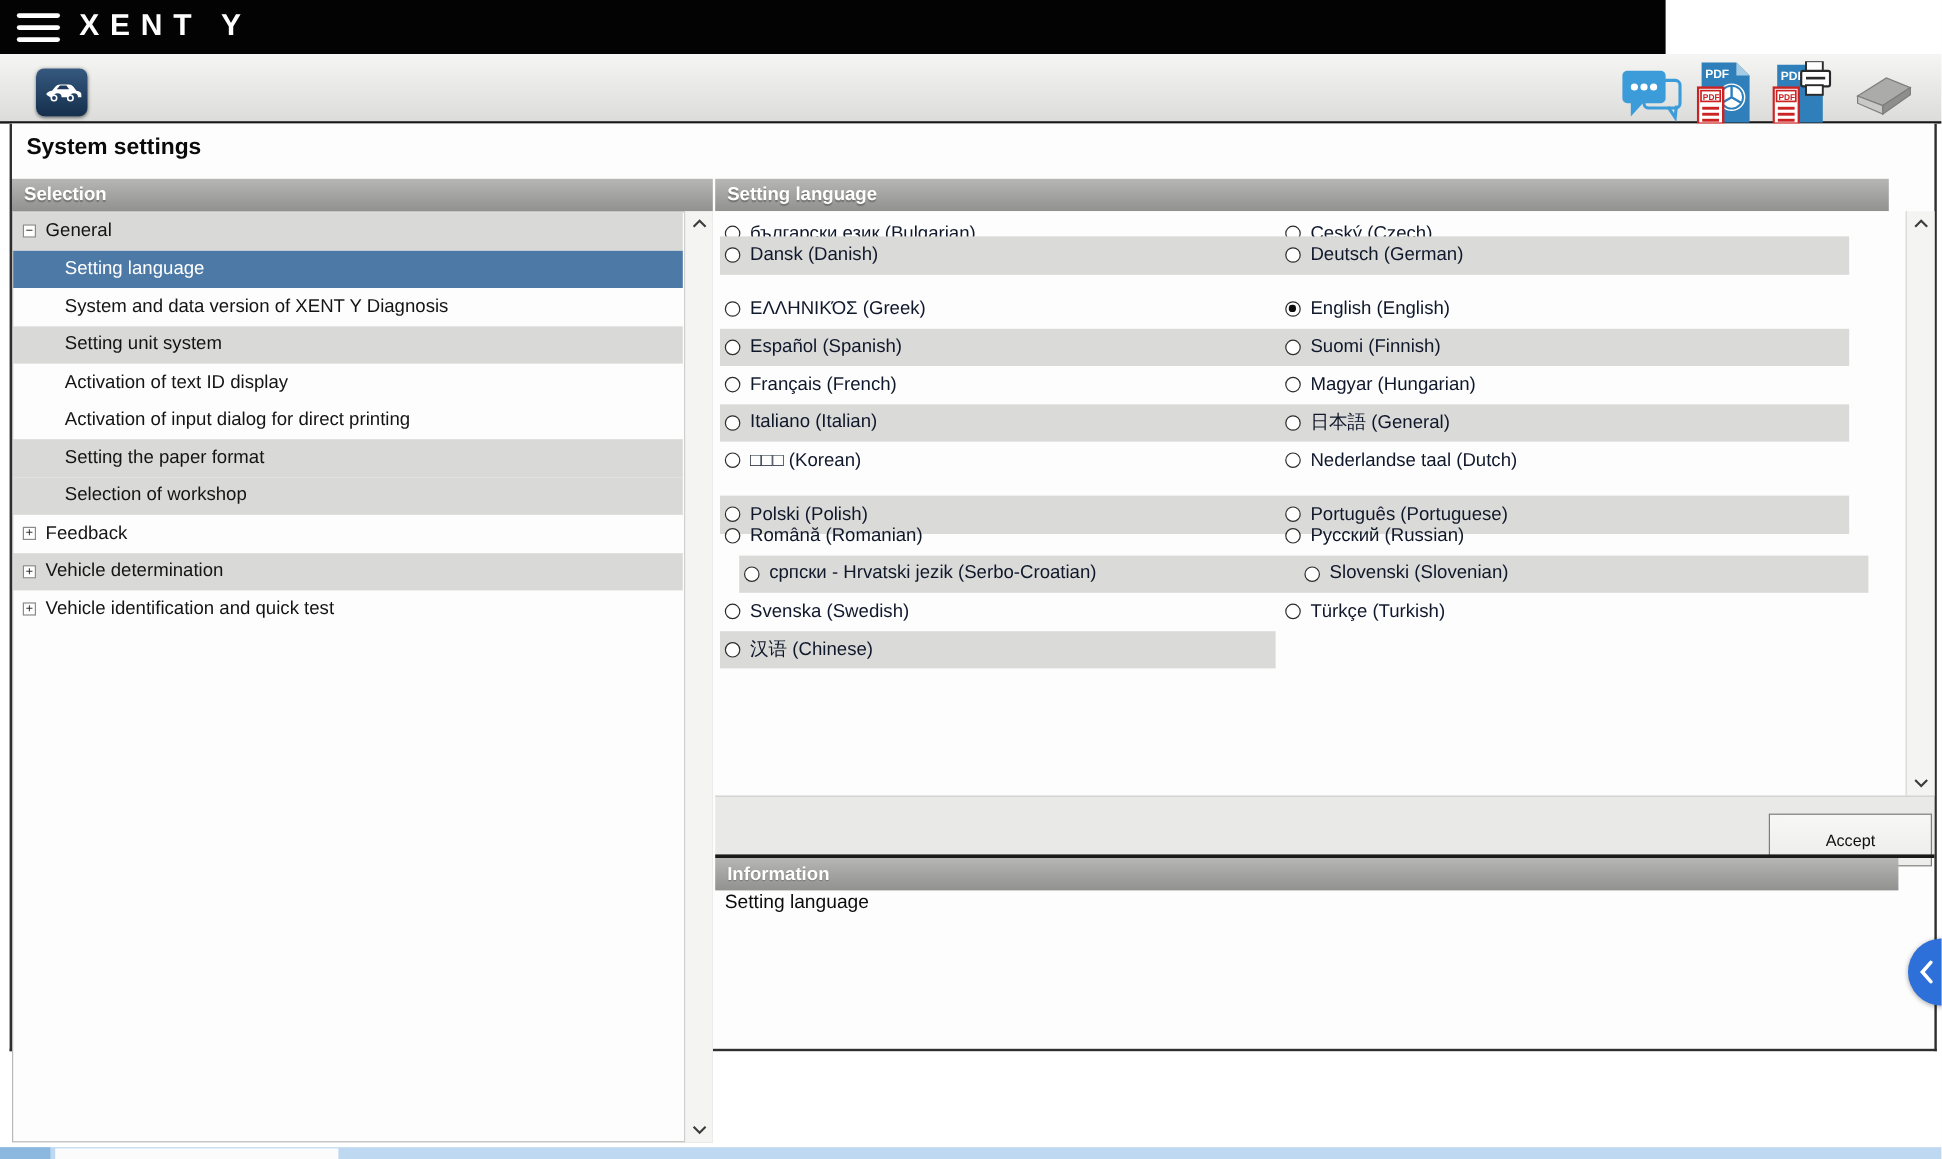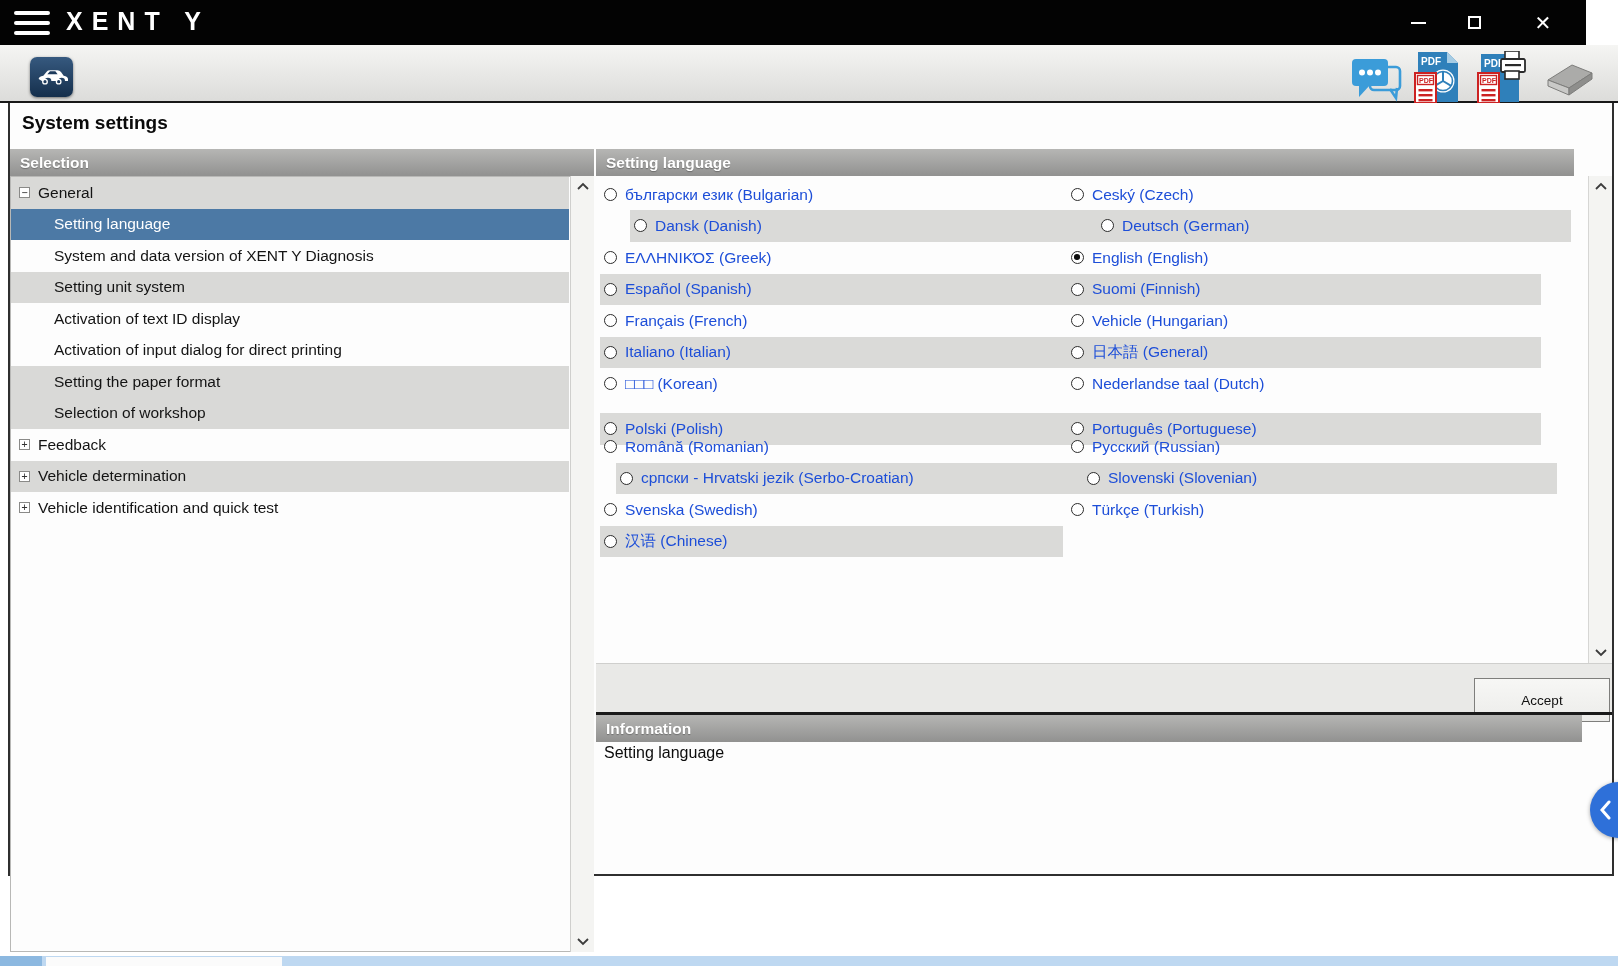--- a/index.html
+++ b/index.html
@@ -7,7 +7,7 @@
        font-family:"Liberation Sans",sans-serif;color:#111;}
 
   
-  .titlebar{position:absolute;left:0;top:0;width:1586px;height:45px;background:#030303;}
+  .titlebar{position:absolute;left:0;top:0;width:1388px;height:45px;background:#030303;}
   .hamburger{position:absolute;left:14px;top:11px;width:36px;height:24px;cursor:pointer;}
   .hamburger .bar{position:absolute;left:0;width:36px;height:4px;background:#fff;border-radius:2px;}
   .hamburger .b1{top:0}.hamburger .b2{top:10px}.hamburger .b3{top:20px}

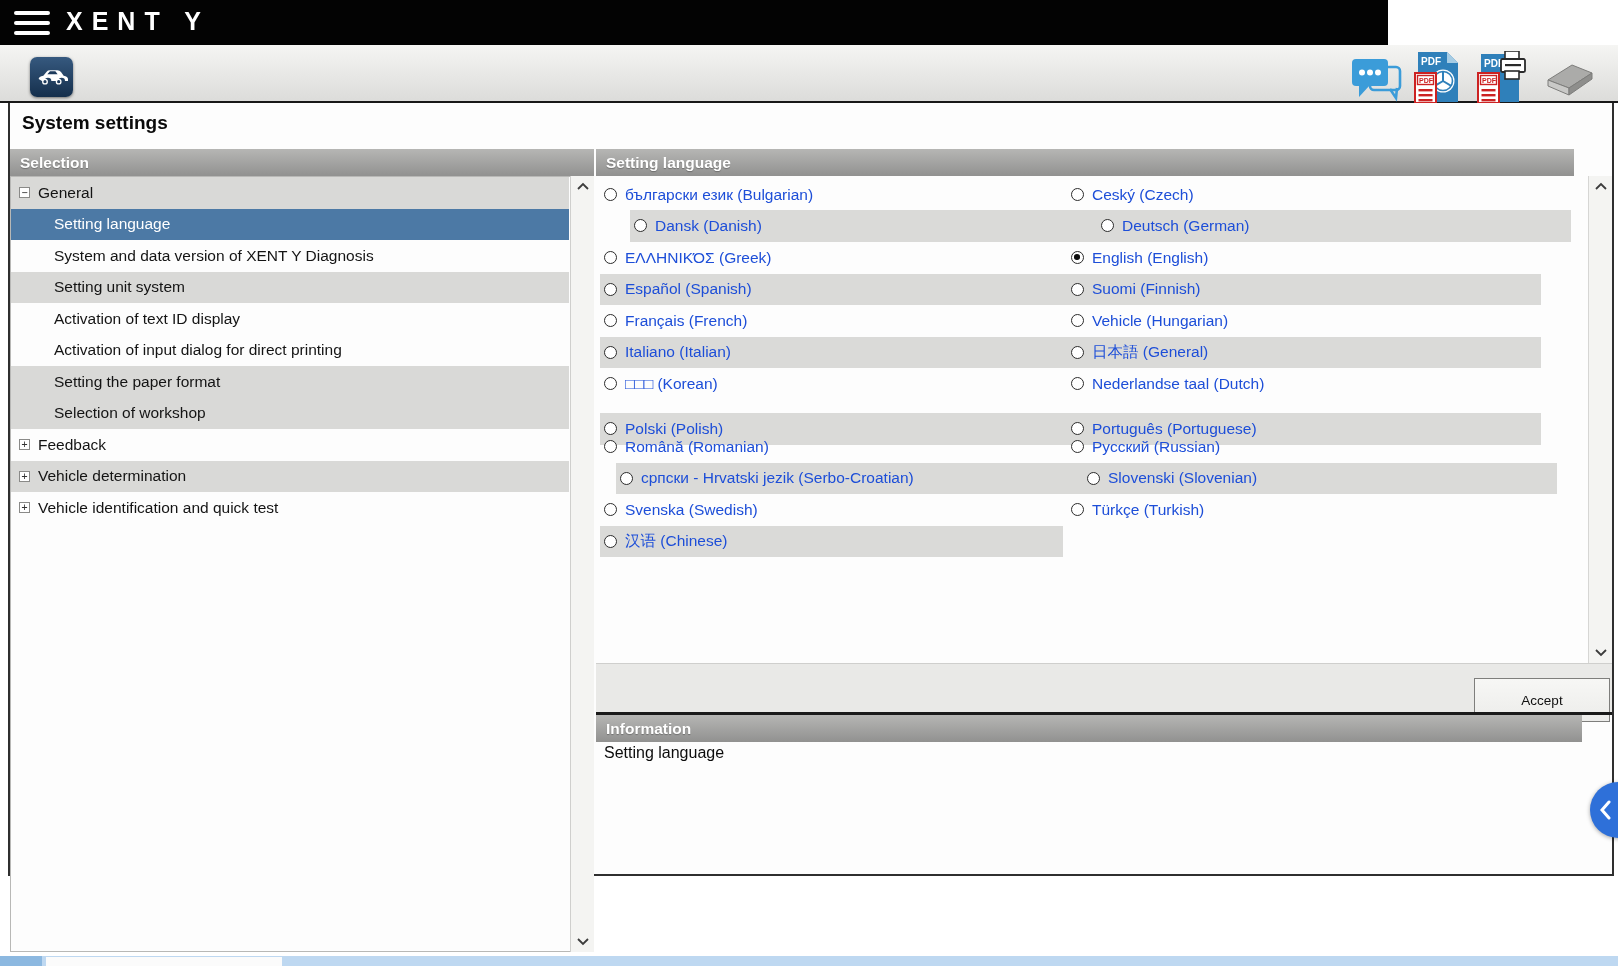--- a/index.html
+++ b/index.html
@@ -66,7 +66,7 @@
   .lcell{position:absolute;top:0;height:100%;display:flex;align-items:center;cursor:pointer;}
   .lcell.c1{left:4px;}
   .lcell.c2{left:471px;}
-  .llabel{font-size:15.5px;color:#1d4ed8;}
+  .llabel{font-size:15.5px;color:#0f172a;}
   .radio{width:13px;height:13px;border:1.5px solid #2c2c2c;border-radius:50%;background:#fff;
          margin-right:8px;box-sizing:border-box;position:relative;flex:none;}
   .radio.checked::after{content:"";position:absolute;left:2.2px;top:2.2px;width:5.6px;height:5.6px;

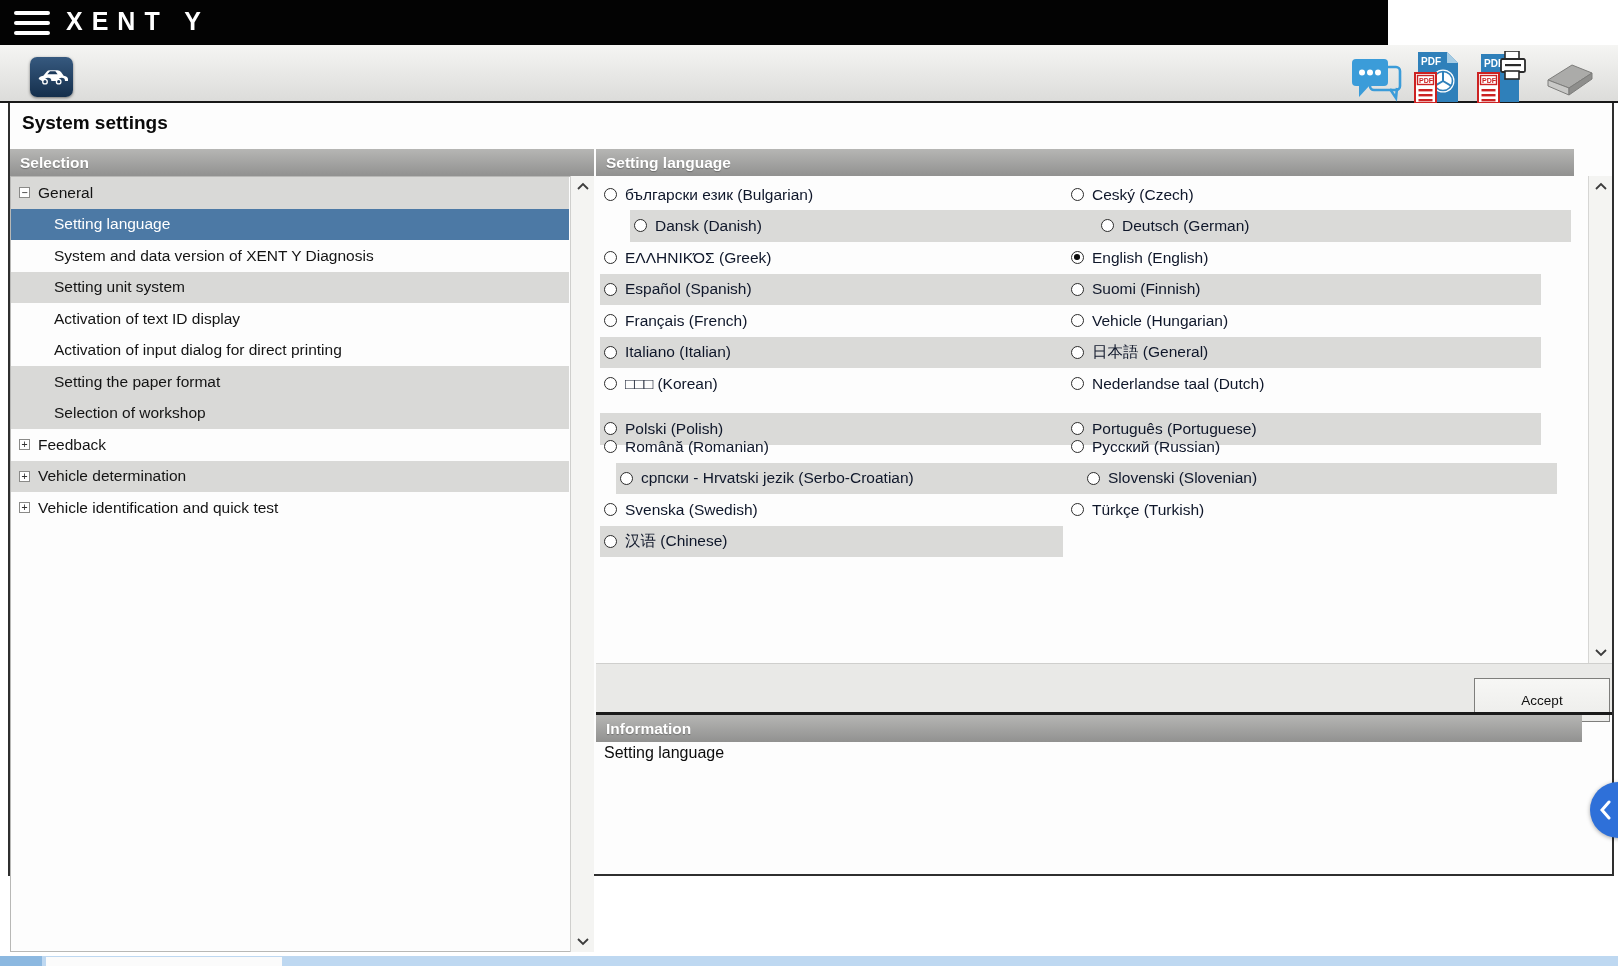--- a/index.html
+++ b/index.html
@@ -256,7 +256,7 @@
             <span class="llabel">Ceský (Czech)</span>
           </div>
         </div>
-        <div class="lrow alt" style="top: 34px; margin-left: 30px;">
+        <div class="lrow alt" style="top: 21px;">
           <div class="lcell c1">
             <span class="radio"></span>
             <span class="llabel">Dansk (Danish)</span>

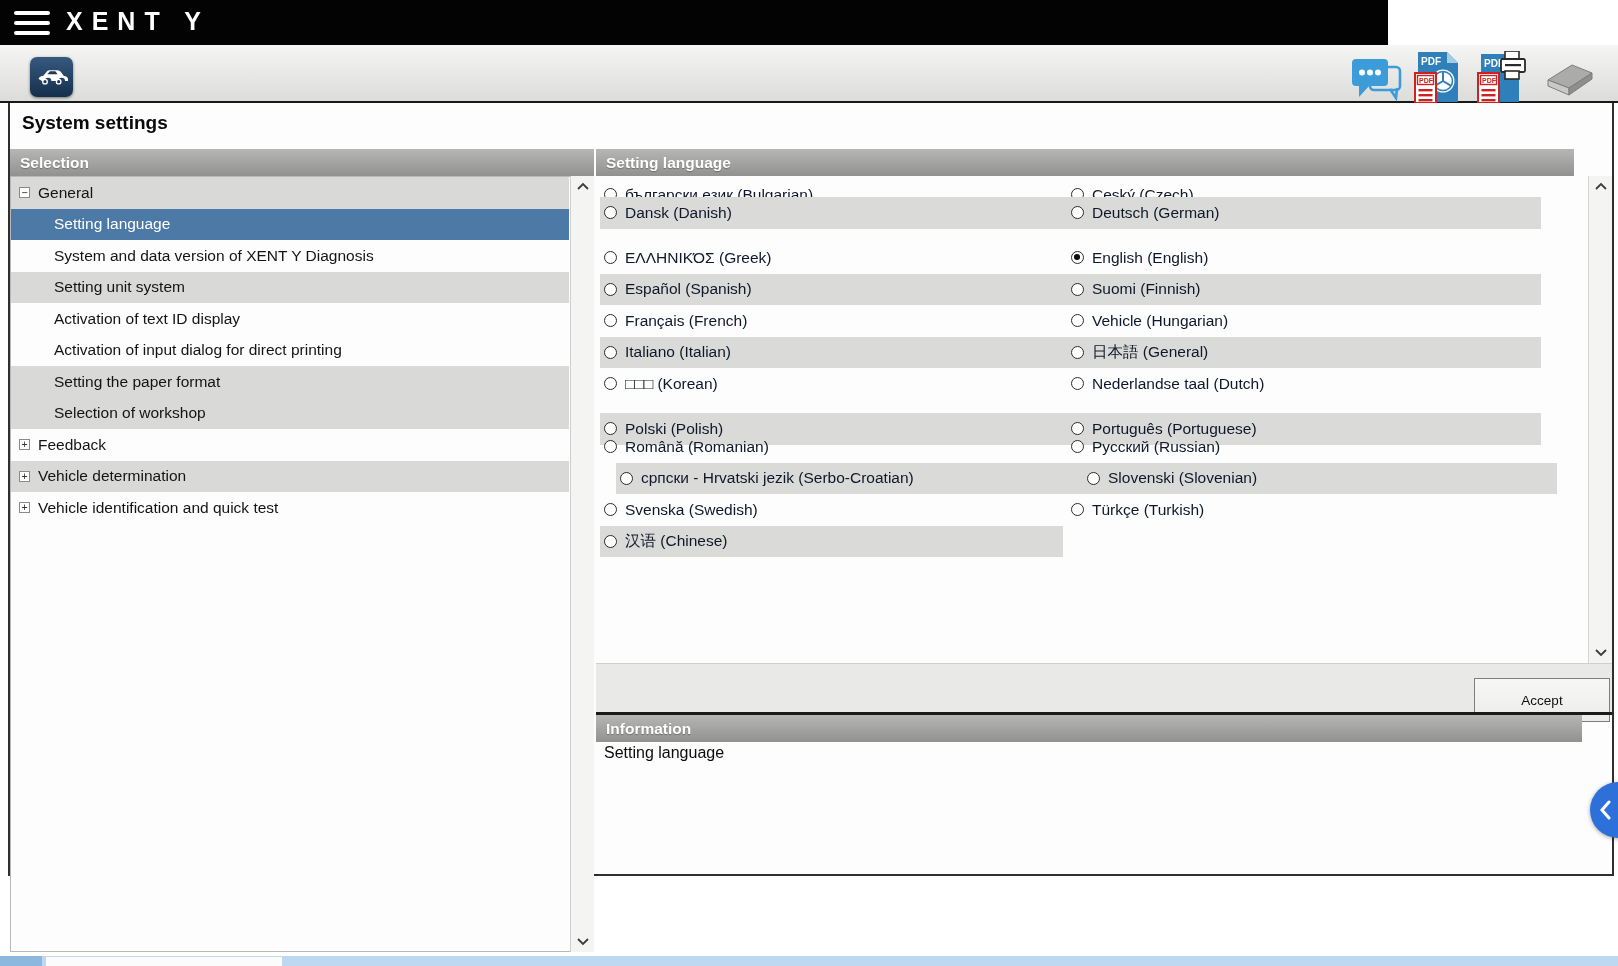--- a/index.html
+++ b/index.html
@@ -293,7 +293,7 @@
           </div>
           <div class="lcell c2">
             <span class="radio"></span>
-            <span class="llabel">Vehicle (Hungarian)</span>
+            <span class="llabel">Magyar (Hungarian)</span>
           </div>
         </div>
         <div class="lrow alt" style="top: 160.5px;">

